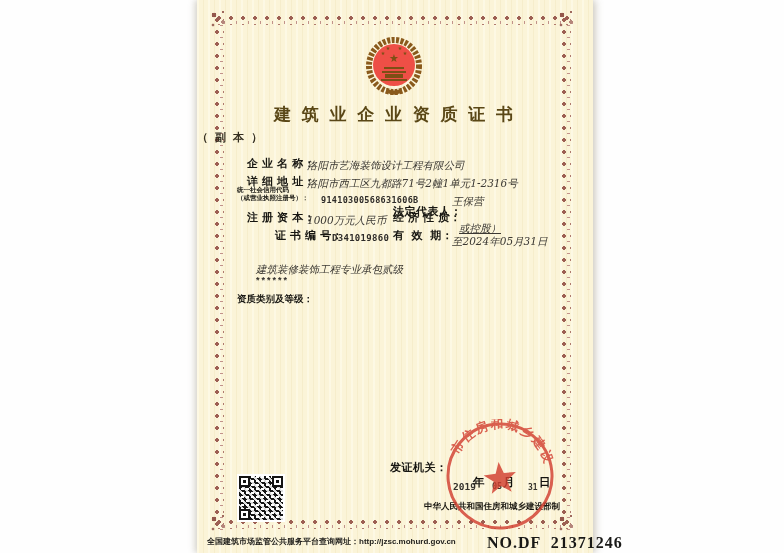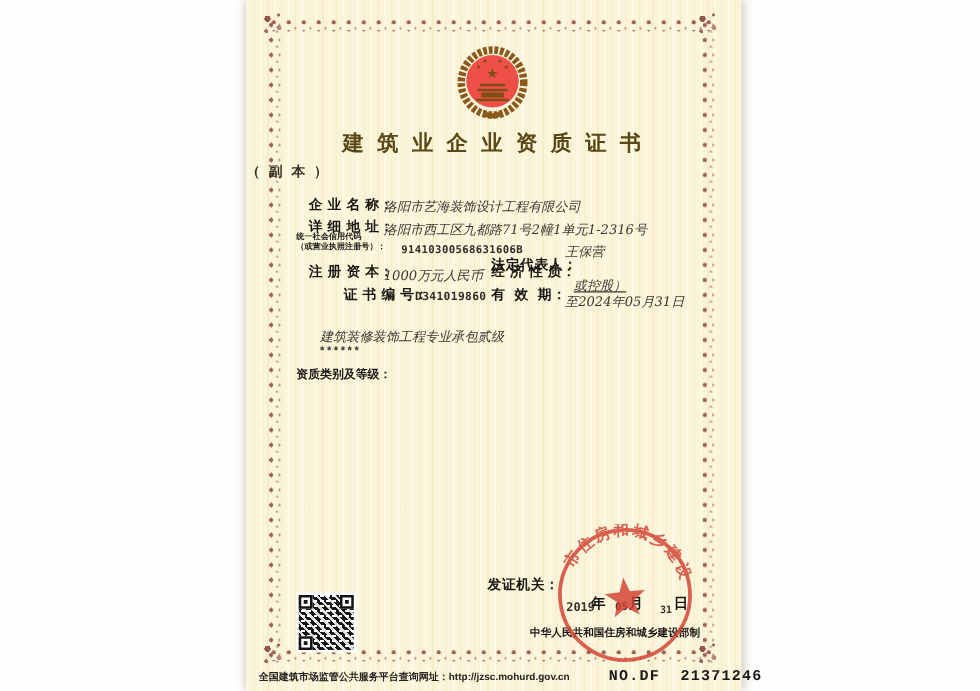--- a/index.html
+++ b/index.html
@@ -105,7 +105,7 @@
 
   
   .f-query{position:absolute;left:10px;top:536px;font-weight:700;font-size:8px;color:#24231f;white-space:pre;}
-  .f-serial{position:absolute;left:290px;top:534px;font-family:Liberation Mono, monospace;font-weight:700;font-size:12px;letter-spacing:1px;color:#191917;white-space:pre;}
+  .f-serial{position:absolute;left:290px;top:534px;font-family:Liberation Serif, serif;font-weight:700;font-size:16px;letter-spacing:1px;color:#191917;white-space:pre;}
 </style>
 </head>
 <body>

